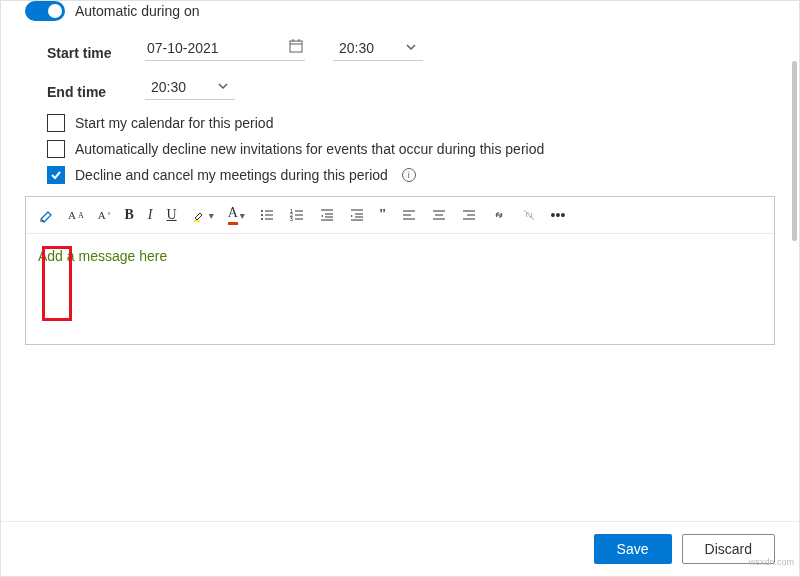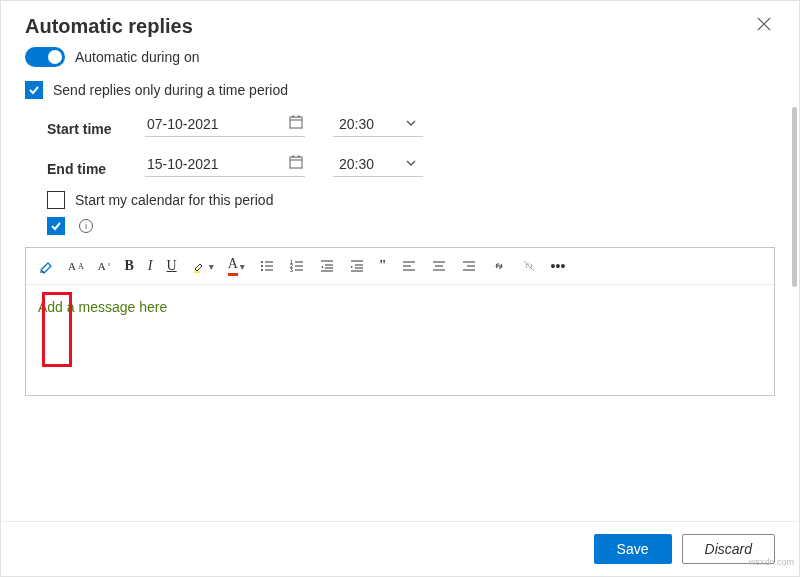--- a/index.html
+++ b/index.html
@@ -46,14 +46,6 @@
 <body>
 
 <div class="dialog">
-  <div class="header">
-    <div class="title">Automatic replies</div>
-    <div class="close-x">
-      <svg width="14" height="14" viewBox="0 0 14 14">
-          <path d="M1 1 L13 13 M13 1 L1 13" stroke="#605e5c" stroke-width="1.2" fill="none"></path>
-        </svg>
-    </div>
-  </div>
 
   <div class="body">
 

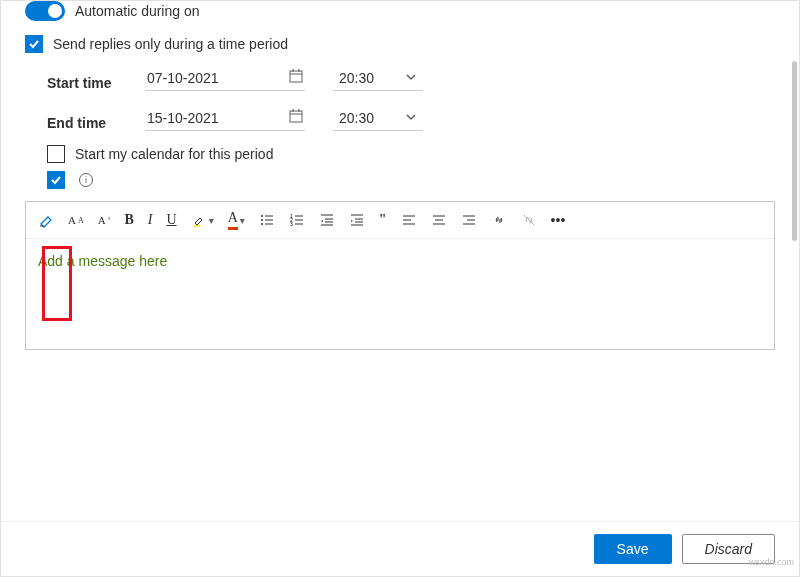--- a/index.html
+++ b/index.html
@@ -56,14 +56,6 @@
       <span>Automatic during on</span>
     </div>
 
-    <div class="check-row">
-      <div class="checkbox checked">
-        <svg viewBox="0 0 12 12">
-            <path d="M2 6 L5 9 L10 3" stroke="#fff" stroke-width="2" fill="none"></path>
-          </svg>
-      </div>
-      <span>Send replies only during a time period</span>
-    </div>
 
     <div class="time-block">
       <div class="time-row">

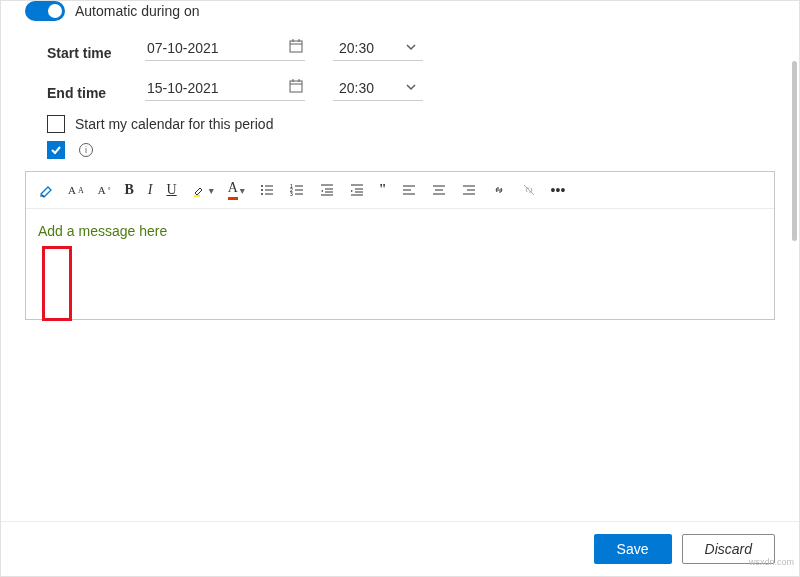--- a/index.html
+++ b/index.html
@@ -82,17 +82,6 @@
       </div>
       <div class="time-row">
         <div class="tlabel">End time</div>
-        <div class="date-field">
-          <span>15-10-2021</span>
-          <span class="cal-icon">
-            <svg width="14" height="14" viewBox="0 0 14 14">
-                <rect x="1" y="2" width="12" height="11" fill="none" stroke="#605e5c"></rect>
-                <line x1="1" y1="5" x2="13" y2="5" stroke="#605e5c"></line>
-                <line x1="4" y1="0" x2="4" y2="3" stroke="#605e5c"></line>
-                <line x1="10" y1="0" x2="10" y2="3" stroke="#605e5c"></line>
-              </svg>
-          </span>
-        </div>
         <div class="time-field">
           <span>20:30</span>
           <span class="chev-icon">

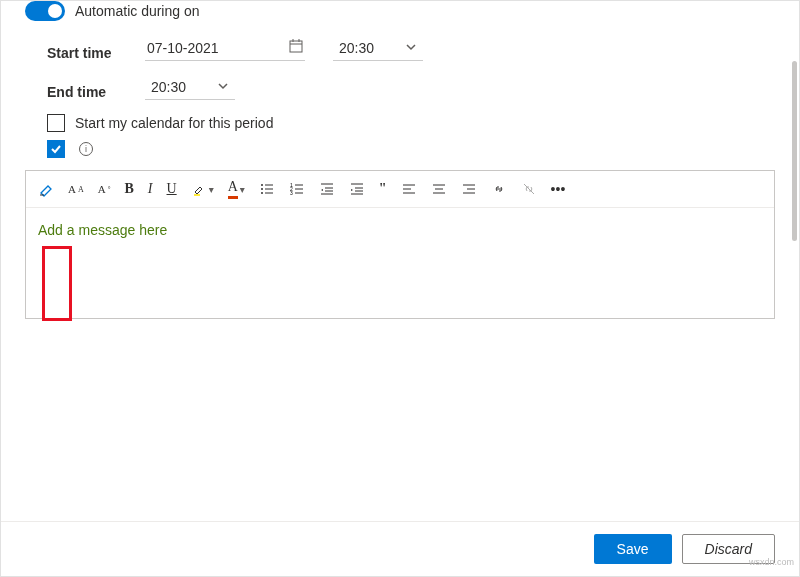--- a/index.html
+++ b/index.html
@@ -101,6 +101,12 @@
         <span>Start my calendar for this period</span>
       </div>
       <div class="check-row">
+        <div class="checkbox">
+          
+        </div>
+        <span>Automatically decline new invitations for events that occur during this period</span>
+      </div>
+      <div class="check-row">
         <div class="checkbox checked">
           <svg viewBox="0 0 12 12">
               <path d="M2 6 L5 9 L10 3" stroke="#fff" stroke-width="2" fill="none"></path>

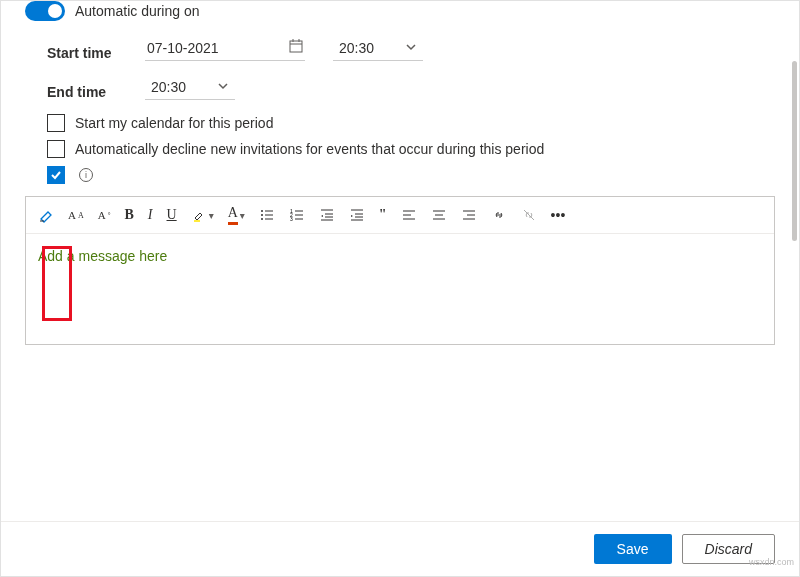--- a/index.html
+++ b/index.html
@@ -112,6 +112,7 @@
               <path d="M2 6 L5 9 L10 3" stroke="#fff" stroke-width="2" fill="none"></path>
             </svg>
         </div>
+        <span>Decline and cancel my meetings during this period</span>
         <span class="info-icon">i</span>
       </div>
     </div>

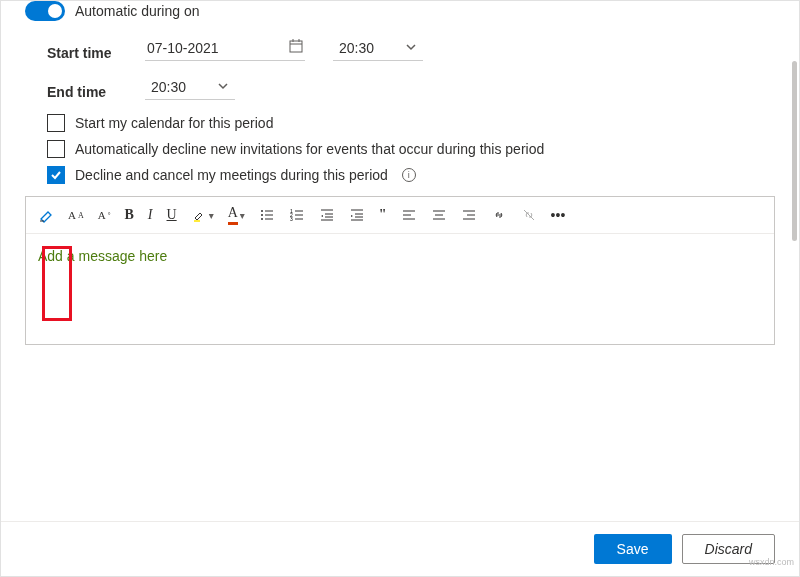--- a/index.html
+++ b/index.html
@@ -37,7 +37,7 @@
     .footer { display: flex; justify-content: flex-end; gap: 10px; padding: 12px 24px; border-top: 1px solid #edebe9; }
     .btn { padding: 6px 22px; font-size: 14px; border-radius: 2px; cursor: pointer; border: 1px solid transparent; }
     .btn.primary { background: #0078d4; color: #fff; }
-    .btn.secondary { background: #fff; border-color: #8a8886; color: #323130; font-style: italic; }
+    .btn.secondary { background: #fff; border-color: #8a8886; color: #323130; }
     .scrollbar { position: absolute; right: 2px; top: 60px; width: 5px; height: 180px; background: #c8c6c4; border-radius: 3px; }
     .watermark { position: absolute; right: 6px; bottom: 10px; font-size: 9px; color: #bbb; }
     .chev-small { font-size: 10px; color: #605e5c; }

